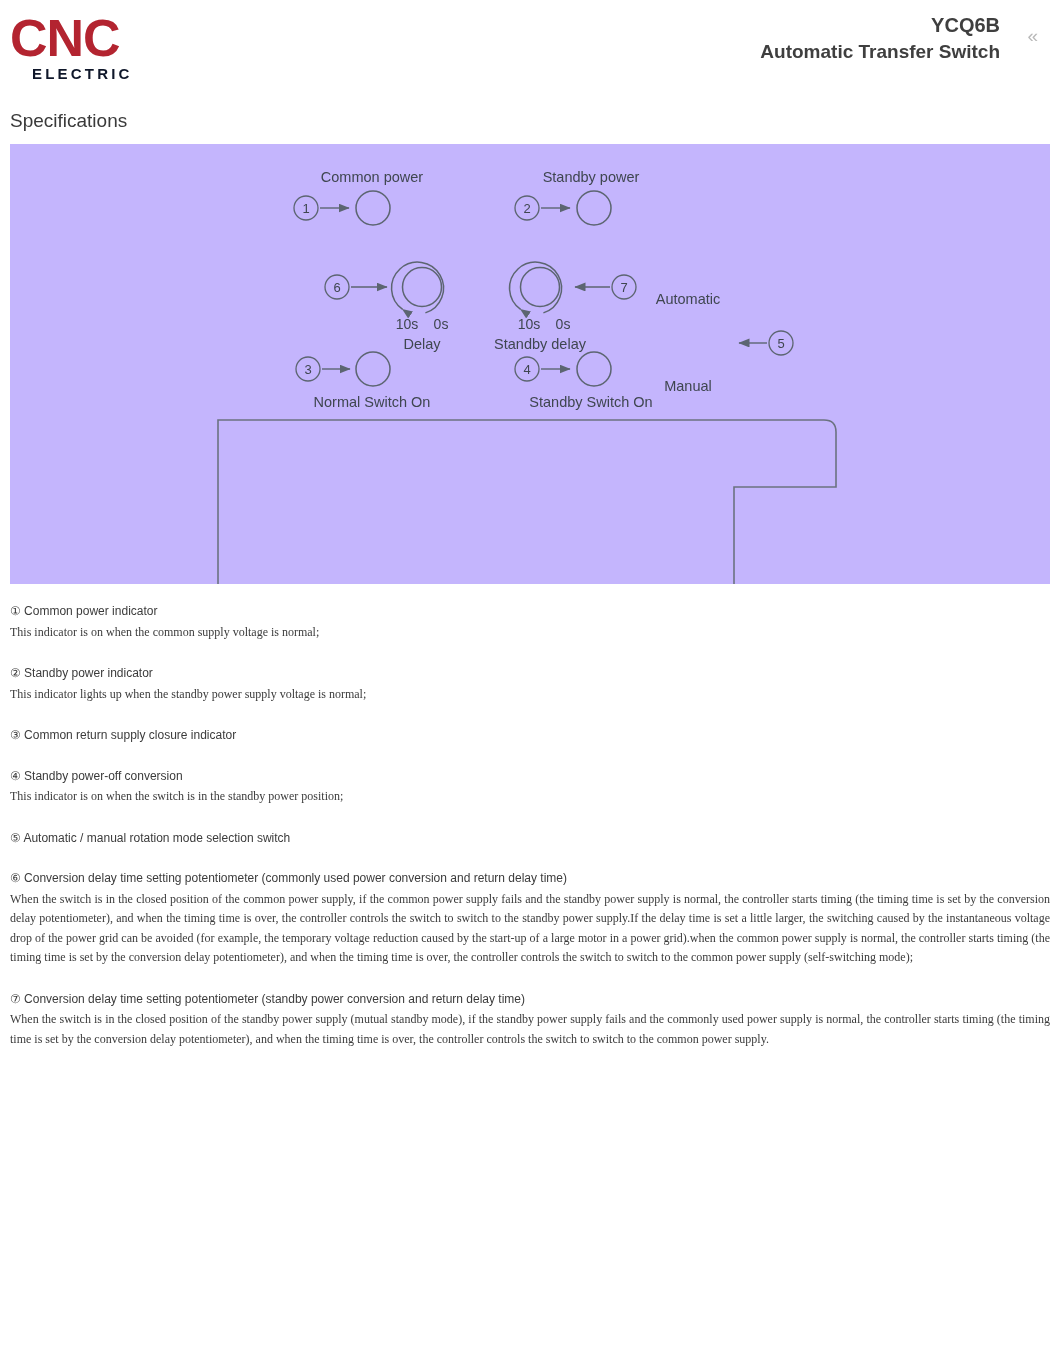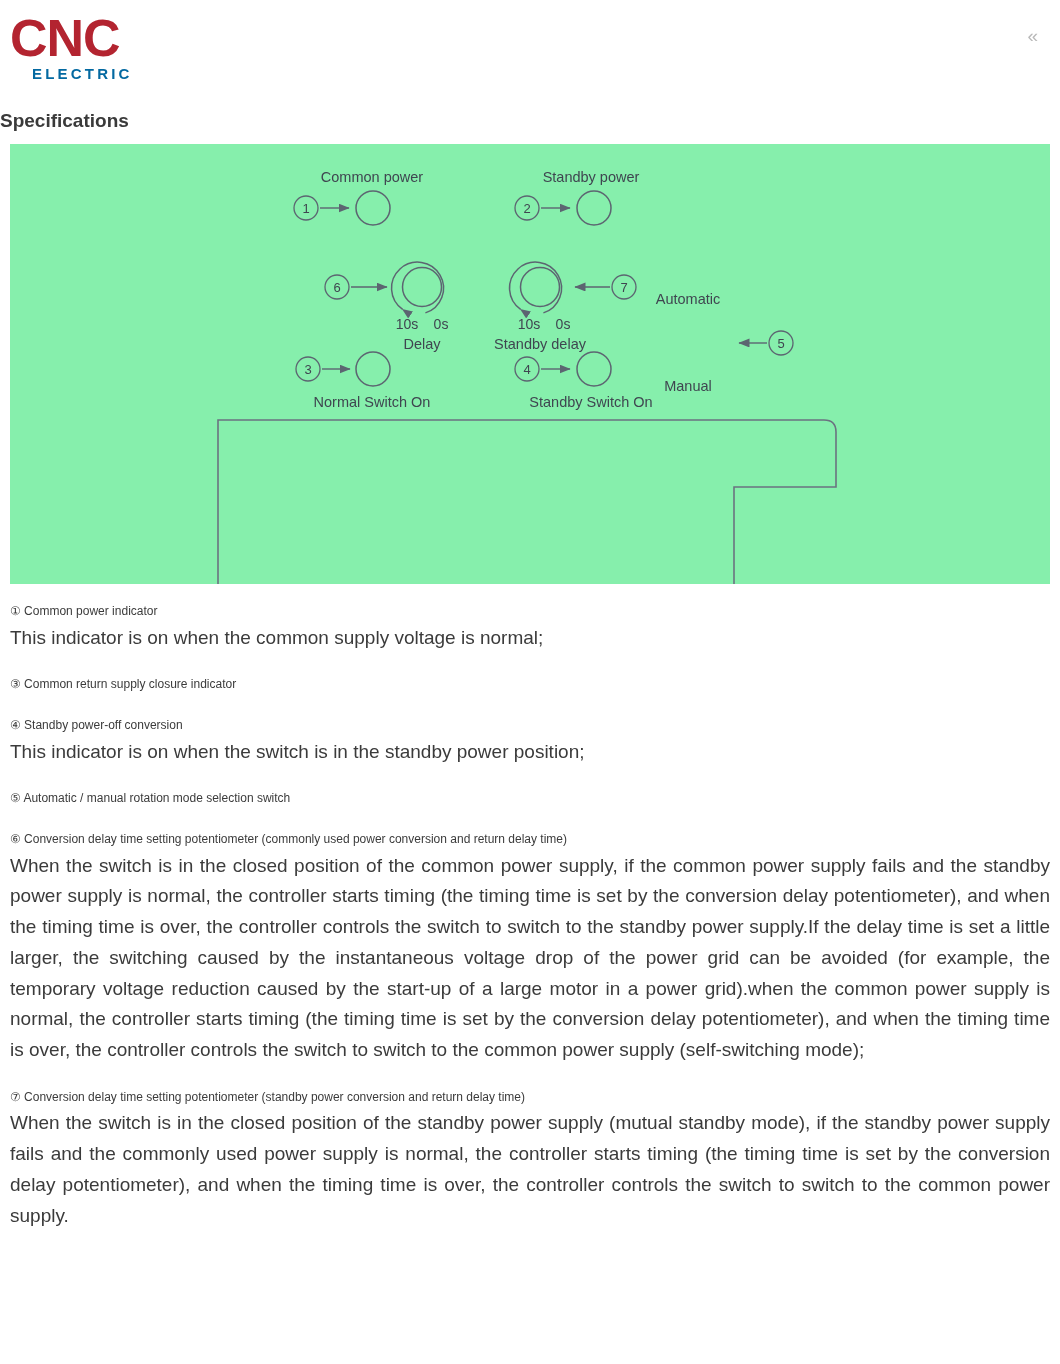--- a/index.html
+++ b/index.html
@@ -116,6 +116,10 @@
     <div class="logo-word">CNC</div>
     <div class="logo-sub">ELECTRIC</div>
   </div>
+  <div class="header-titles">
+    <div class="model-name">YCQ6B</div>
+    <div class="product-name">Automatic Transfer Switch</div>
+  </div>
   <div class="header-chevron">«</div>
 </div>
 

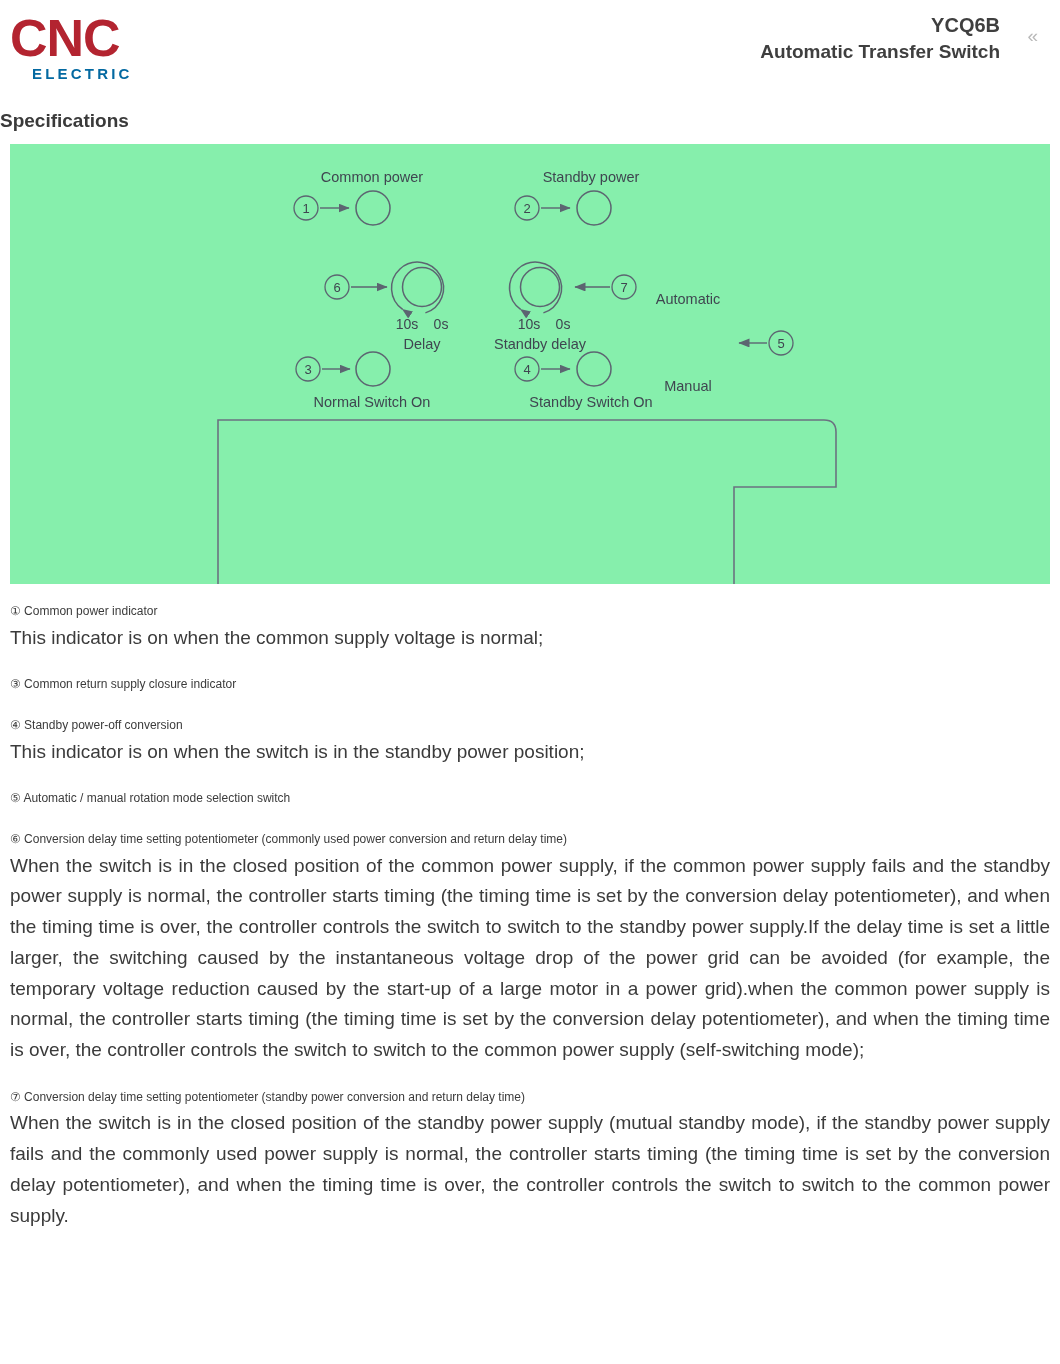--- a/index.html
+++ b/index.html
@@ -40,7 +40,7 @@
     font-size: 15px;
     font-weight: bold;
     letter-spacing: 3.2px;
-    color: #0369a1;
+    color: #0f172a;
   }
   .header-titles {
     position: absolute;

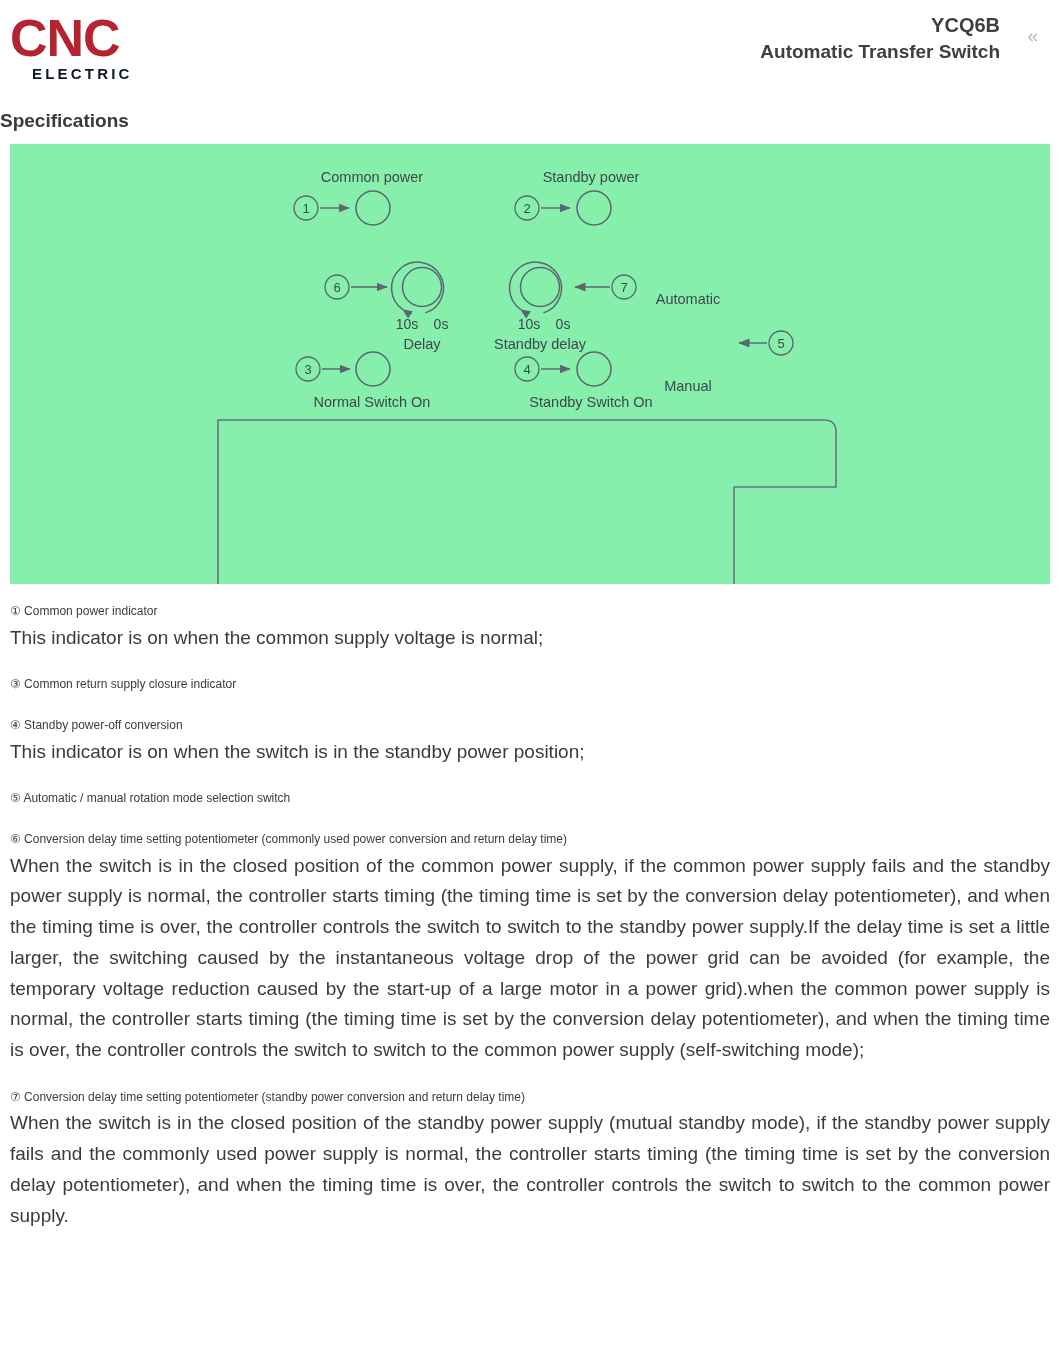--- a/index.html
+++ b/index.html
@@ -72,9 +72,9 @@
 
   
   .section-heading {
-    margin: 14px 0 12px 0;
-    font-size: 19px;
-    font-weight: bold;
+    margin: 14px 0 12px 10px;
+    font-size: 19px;
+    font-weight: normal;
     color: #3a3a3a;
   }
 

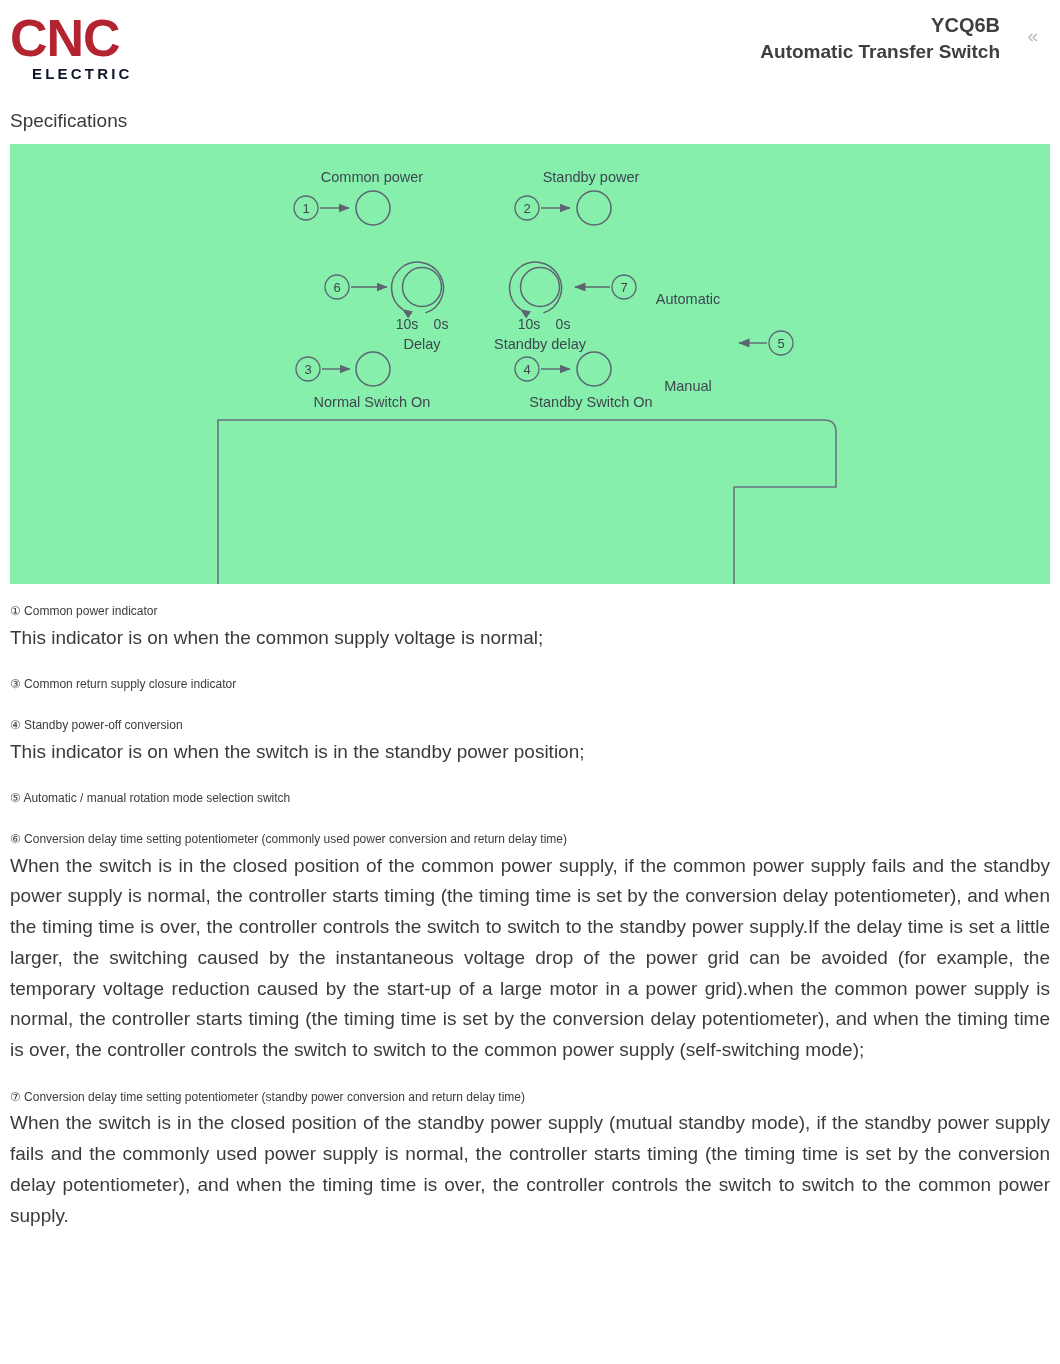--- a/index.html
+++ b/index.html
@@ -83,7 +83,7 @@
     position: relative;
     margin: 0 10px;
     height: 440px;
-    background: #86efac;
+    background: #c4b5fd;
     overflow: hidden;
   }
   .figure-panel svg { display: block; }

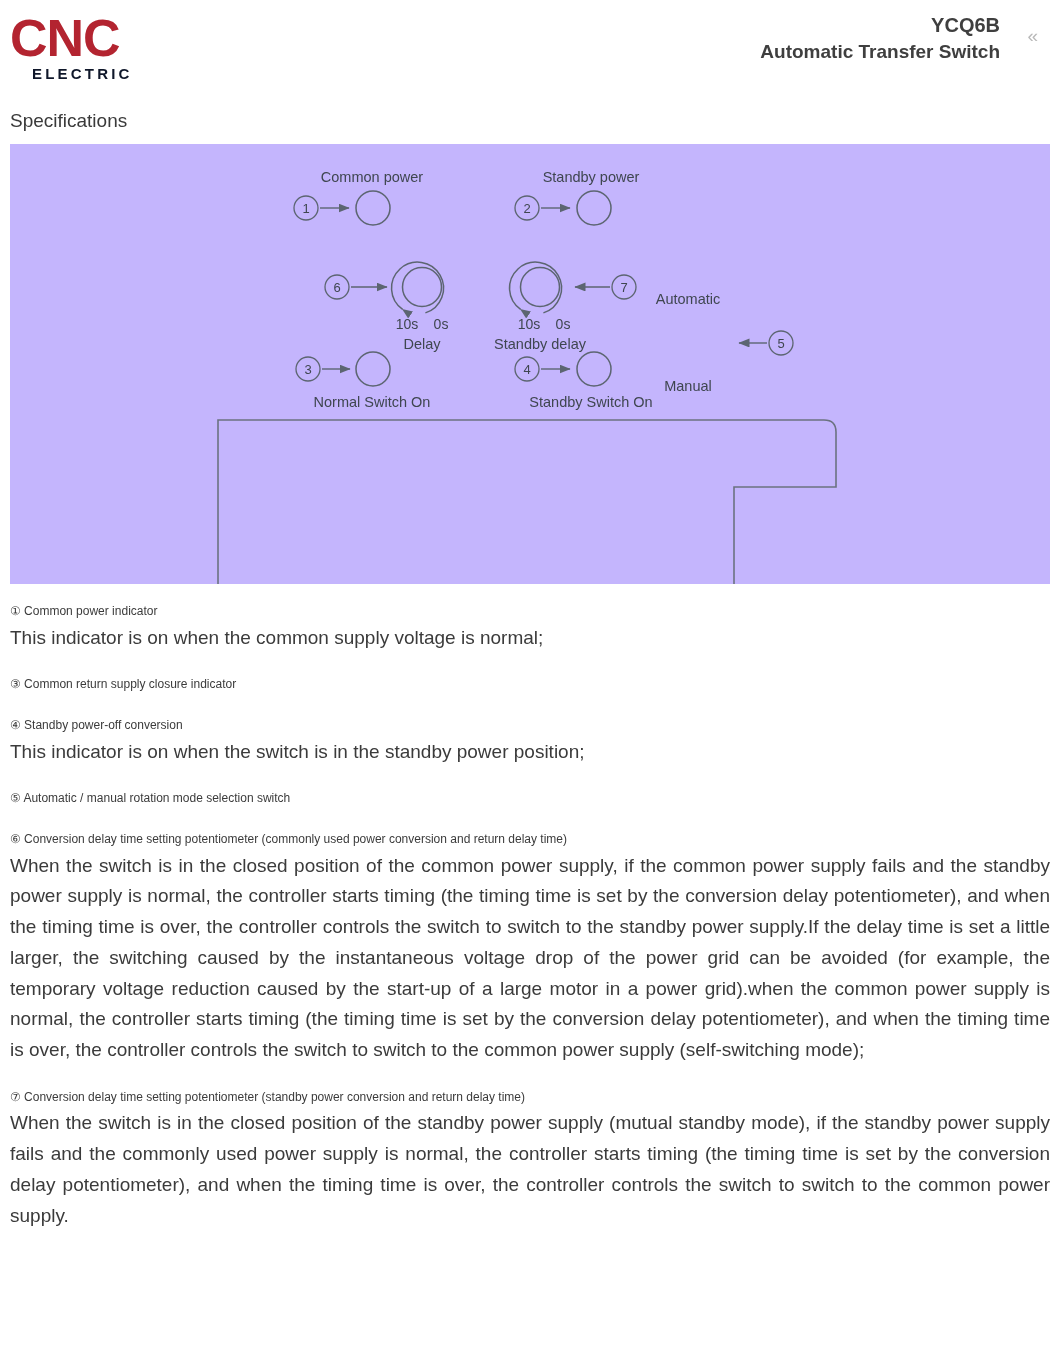--- a/index.html
+++ b/index.html
@@ -100,11 +100,12 @@
     margin-bottom: 2px;
   }
   .desc-body {
-    font-size: 19px;
+    font-size: 12px;
     color: #3b3b3b;
     line-height: 1.62;
     text-align: justify;
     text-justify: inter-word;
+    font-family: Liberation Serif, serif;
   }
   .desc-item:last-child { margin-bottom: 0; }
 </style>

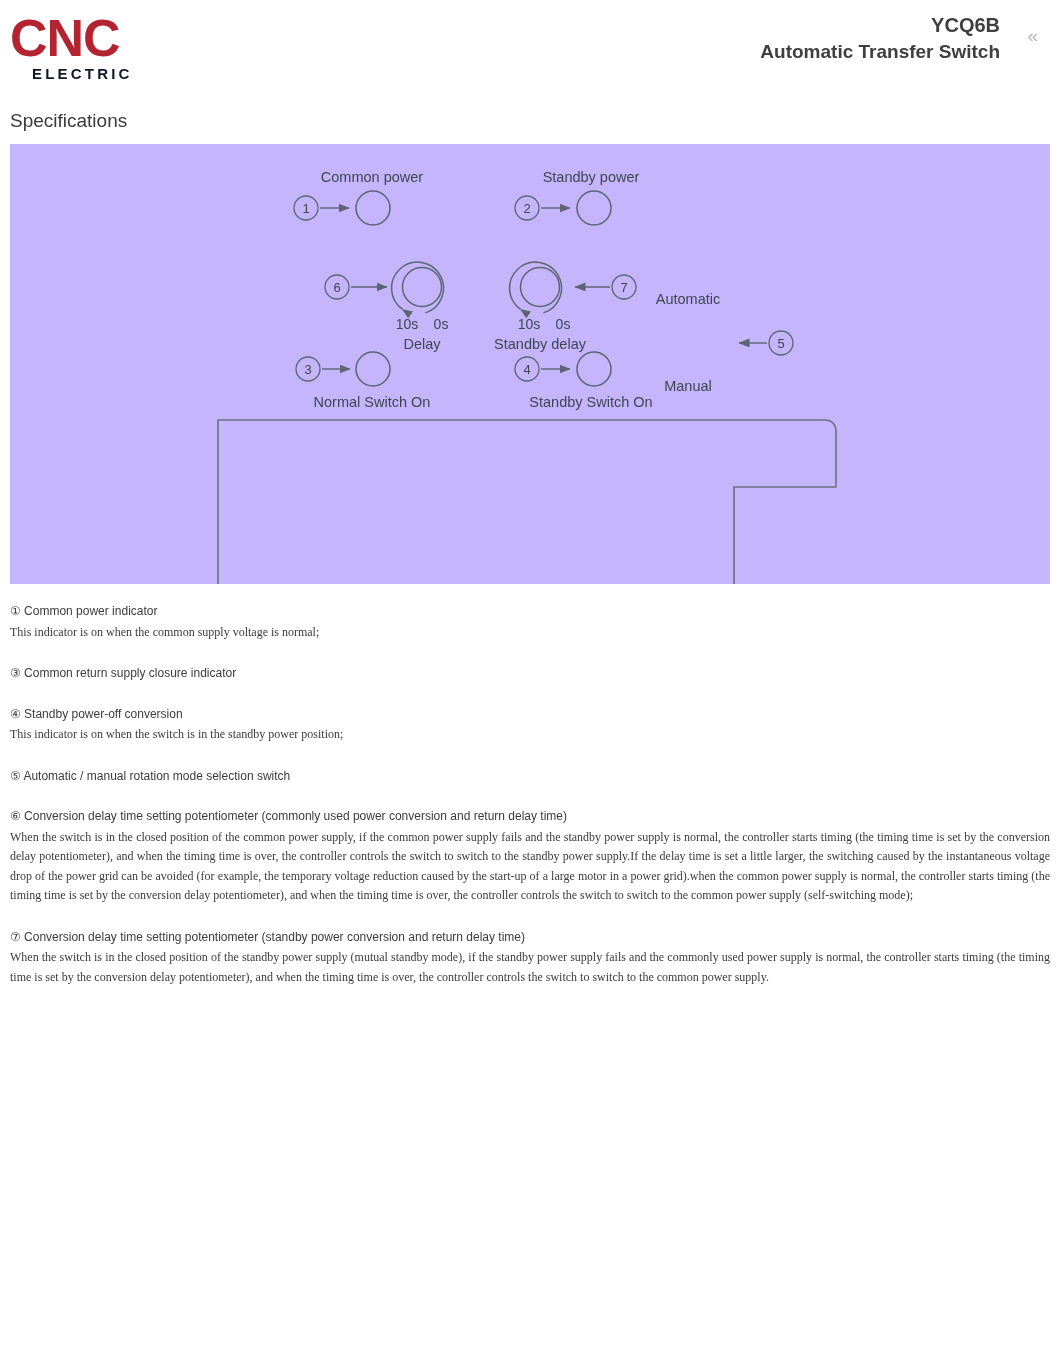--- a/index.html
+++ b/index.html
@@ -208,6 +208,10 @@
     <div class="desc-body">This indicator is on when the common supply voltage is normal;</div>
   </div>
   <div class="desc-item">
+    <div class="desc-title">② Standby power indicator</div>
+    <div class="desc-body">This indicator lights up when the standby power supply voltage is normal;</div>
+  </div>
+  <div class="desc-item">
     <div class="desc-title">③ Common return supply closure indicator</div>
   </div>
   <div class="desc-item">

